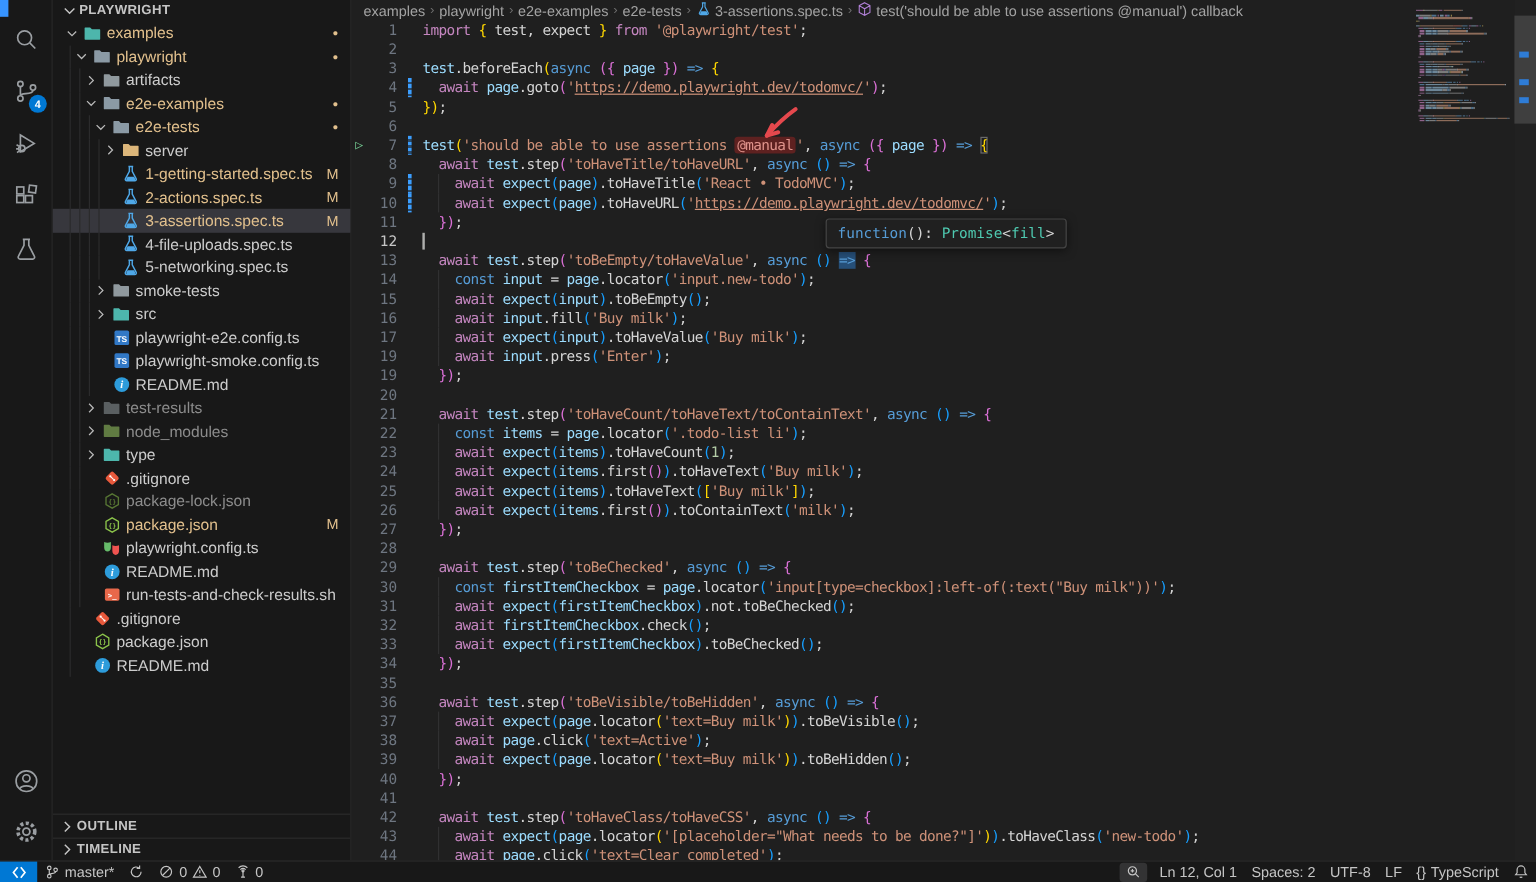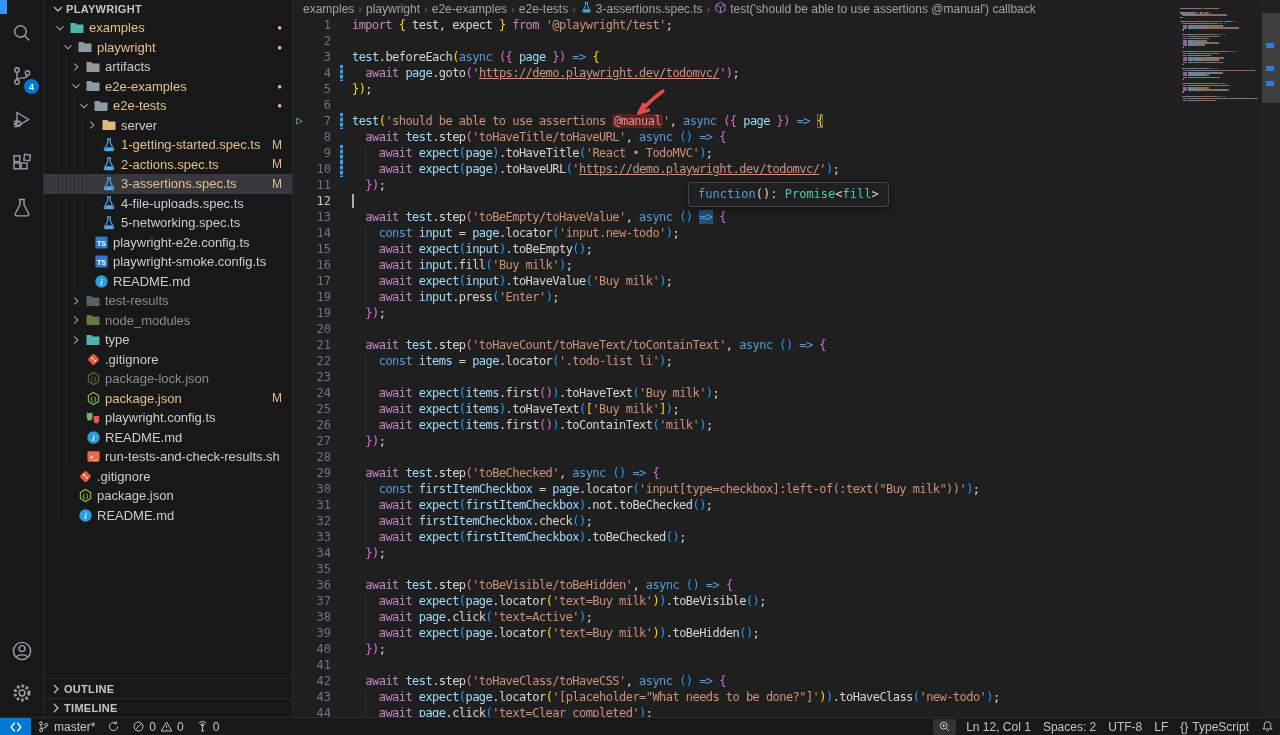--- a/index.html
+++ b/index.html
@@ -322,6 +322,22 @@
             </svg>
           </span>
           <span class="tree-label txt-normal">5-networking.spec.ts</span>
+        </div>
+        <div class="tree-row" style="padding-left: 32px;">
+          <span class="tree-guide" style="left: 14px;"></span>
+          <span class="tree-guide" style="left: 22px;"></span>
+          <span class="tree-guide" style="left: 30px;"></span>
+          <span class="tree-chev">
+            <svg width="14" height="14" viewBox="0 0 16 16" style="stroke:#bababa;fill:none;stroke-width:1.2">
+              <path d="M6 4 l4 4 l-4 4"></path>
+            </svg>
+          </span>
+          <span class="tree-icon">
+            <svg width="16" height="16" viewBox="0 0 16 16">
+              <path d="M1.5 3.4c0-.3.2-.5.5-.5h4.1l1.5 1.5h6.4c.3 0 .5.2.5.5v7.7c0 .3-.2.5-.5.5H2c-.3 0-.5-.2-.5-.5z" fill="#90999e"></path>
+            </svg>
+          </span>
+          <span class="tree-label txt-normal">smoke-tests</span>
         </div>
         <div class="tree-row" style="padding-left: 48px;">
           <span class="tree-guide" style="left: 14px;"></span>

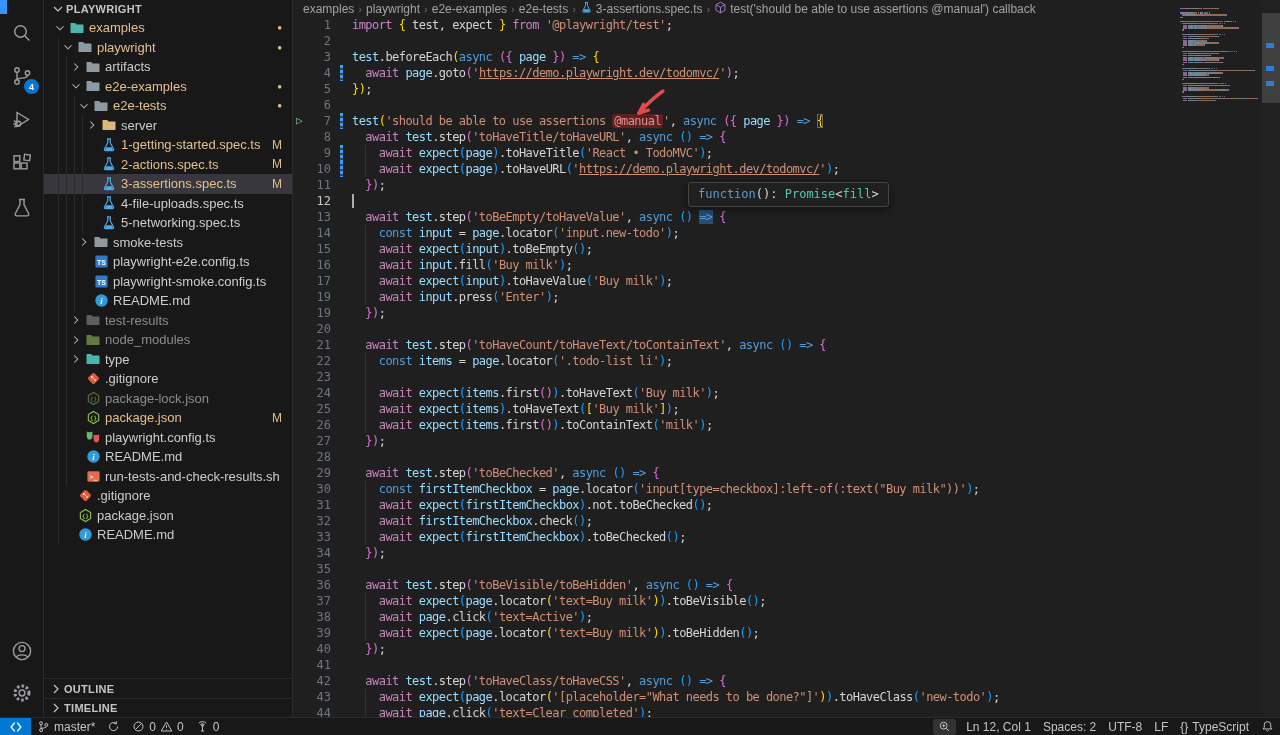--- a/index.html
+++ b/index.html
@@ -338,6 +338,22 @@
             </svg>
           </span>
           <span class="tree-label txt-normal">smoke-tests</span>
+        </div>
+        <div class="tree-row" style="padding-left: 32px;">
+          <span class="tree-guide" style="left: 14px;"></span>
+          <span class="tree-guide" style="left: 22px;"></span>
+          <span class="tree-guide" style="left: 30px;"></span>
+          <span class="tree-chev">
+            <svg width="14" height="14" viewBox="0 0 16 16" style="stroke:#bababa;fill:none;stroke-width:1.2">
+              <path d="M6 4 l4 4 l-4 4"></path>
+            </svg>
+          </span>
+          <span class="tree-icon">
+            <svg width="16" height="16" viewBox="0 0 16 16">
+              <path d="M1.5 3.4c0-.3.2-.5.5-.5h4.1l1.5 1.5h6.4c.3 0 .5.2.5.5v7.7c0 .3-.2.5-.5.5H2c-.3 0-.5-.2-.5-.5z" fill="#4db6ac"></path>
+            </svg>
+          </span>
+          <span class="tree-label txt-normal">src</span>
         </div>
         <div class="tree-row" style="padding-left: 48px;">
           <span class="tree-guide" style="left: 14px;"></span>

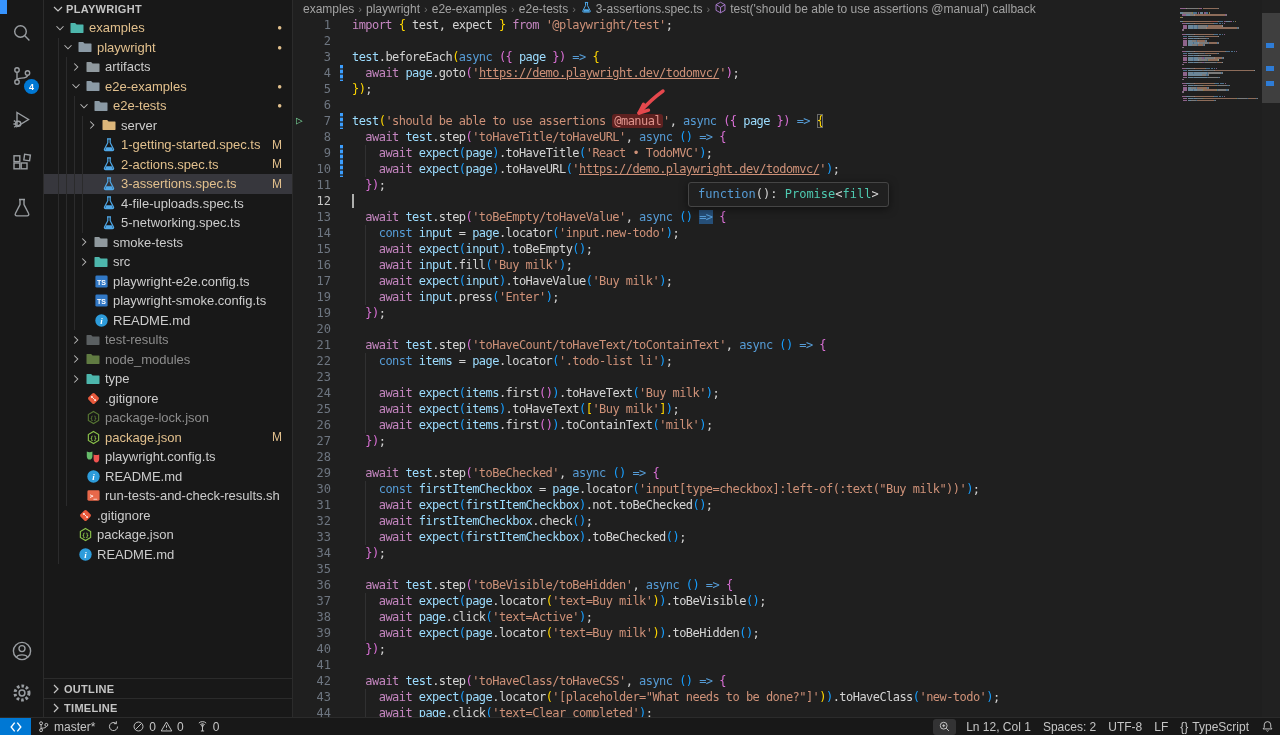--- a/index.html
+++ b/index.html
@@ -691,6 +691,7 @@
         <div class="line">
           <span class="num">23</span>
           <span class="indent-guide"></span>
+          <span class="code-text"><span class="t-w">    </span><span class="t-k">await</span><span class="t-w"> </span><span class="t-v">expect</span><span class="t-3">(</span><span class="t-v">items</span><span class="t-3">)</span><span class="t-w">.toHaveCount</span><span class="t-3">(</span><span class="t-n">1</span><span class="t-3">)</span><span class="t-w">;</span></span>
         </div>
         <div class="line">
           <span class="num">24</span>

